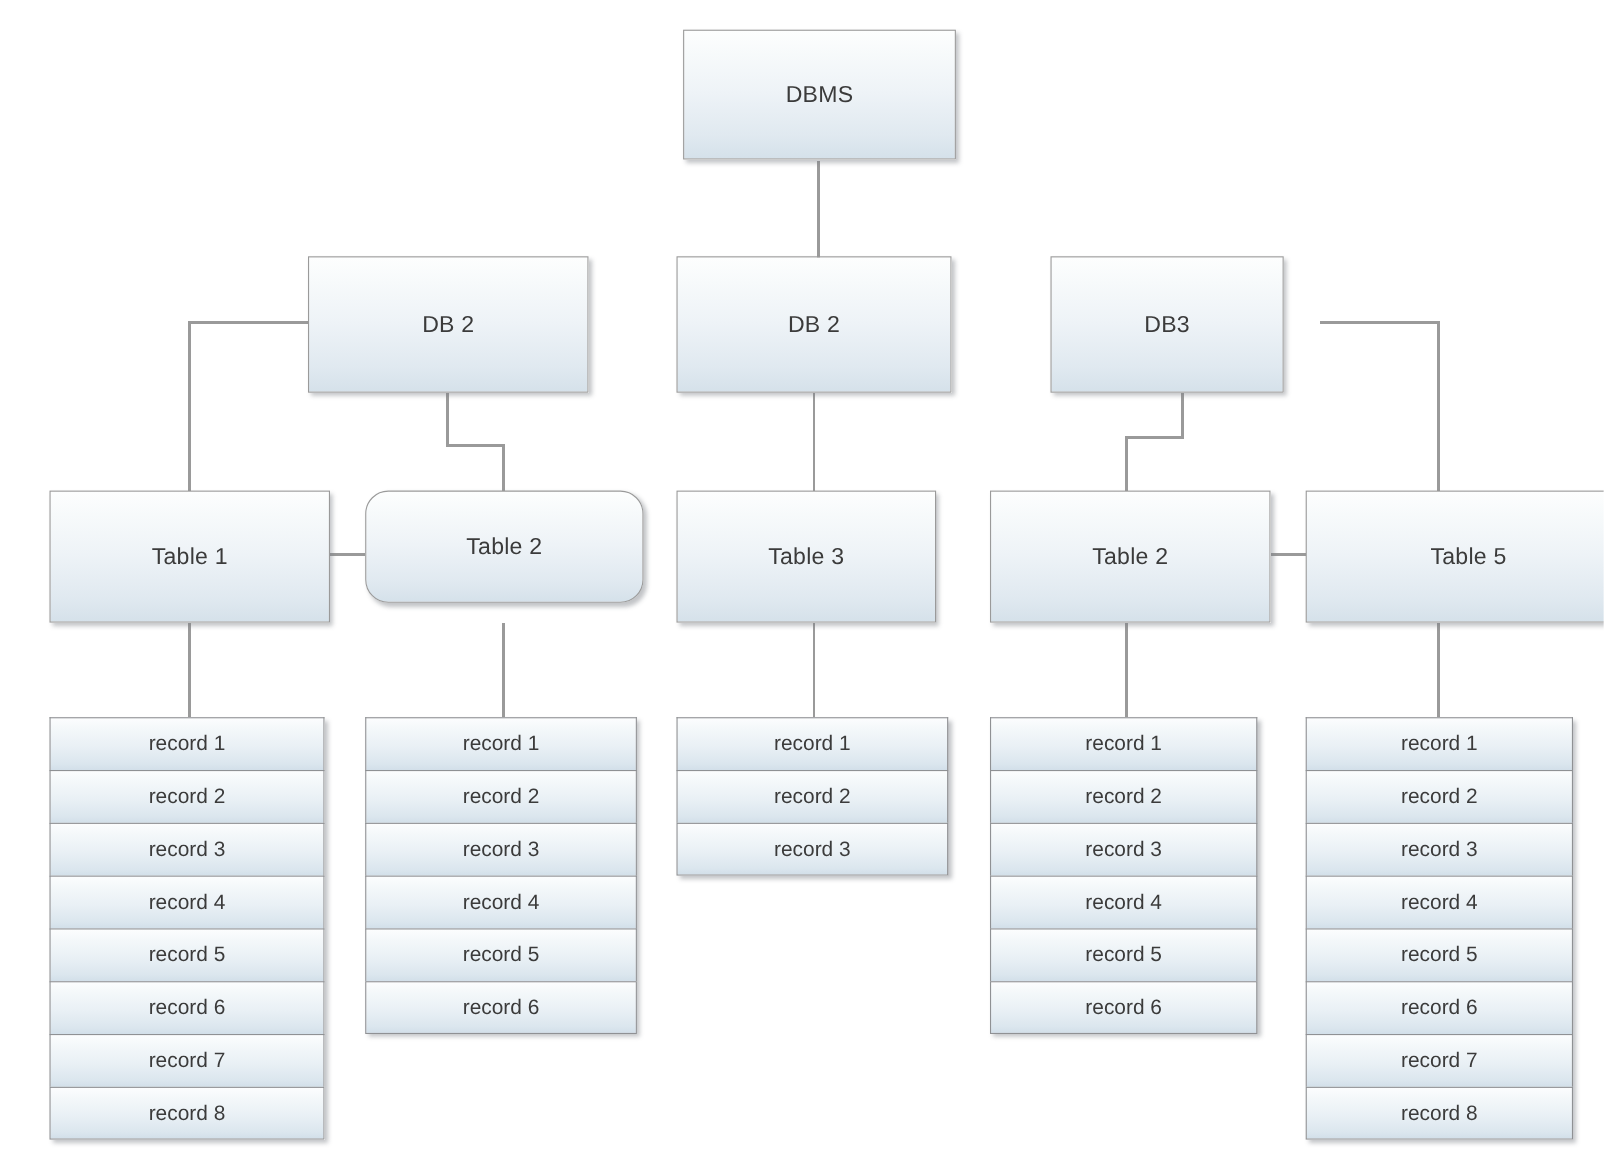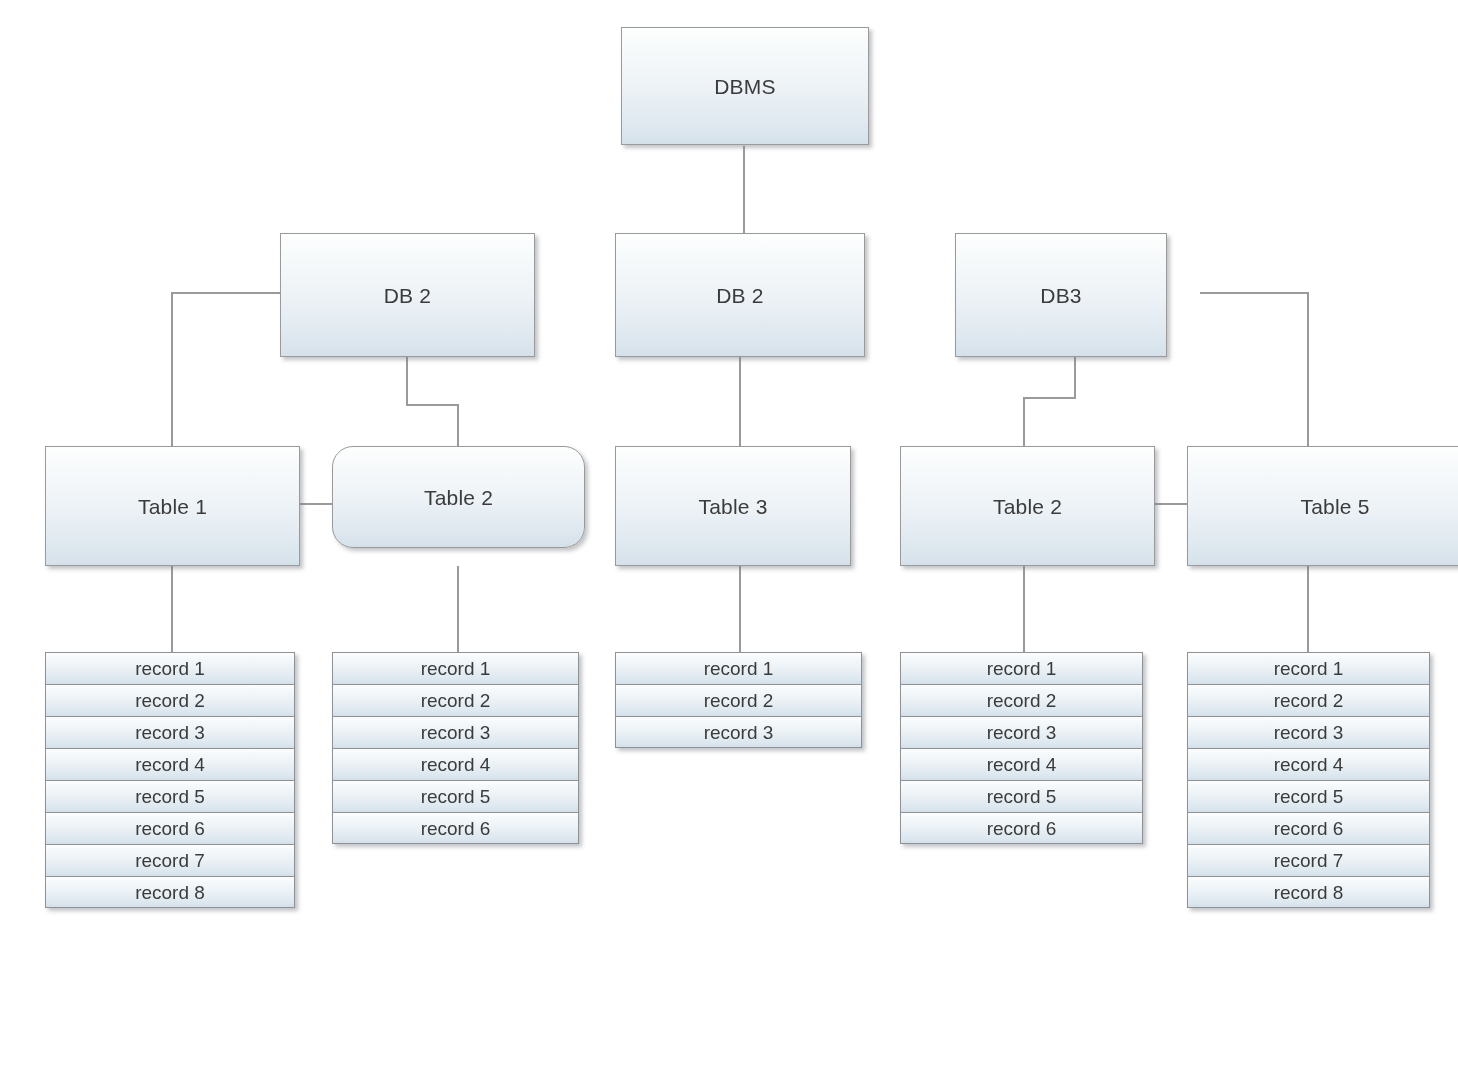--- a/index.html
+++ b/index.html
@@ -63,7 +63,7 @@
   .record {
     box-sizing: border-box;
     width: 100%;
-    height: 32px;
+    height: 48px;
     border: 1px solid #8f9194;
     border-bottom-width: 0;
     background: linear-gradient(to bottom,

